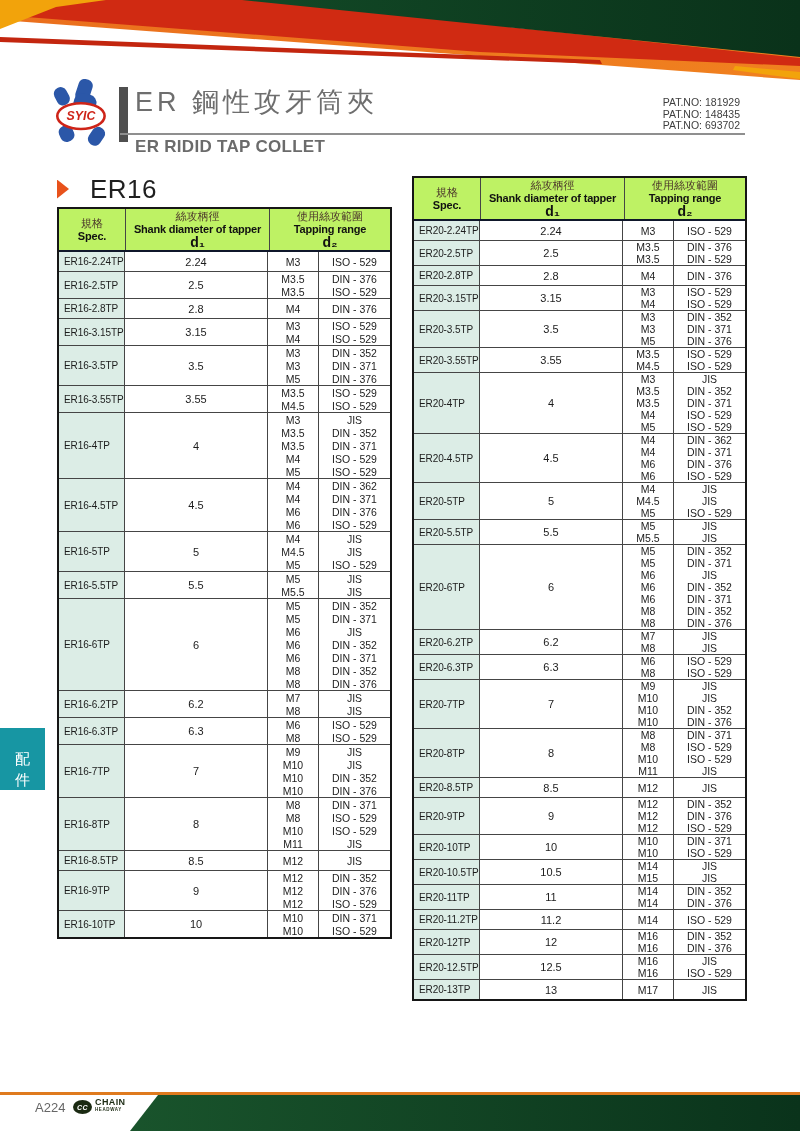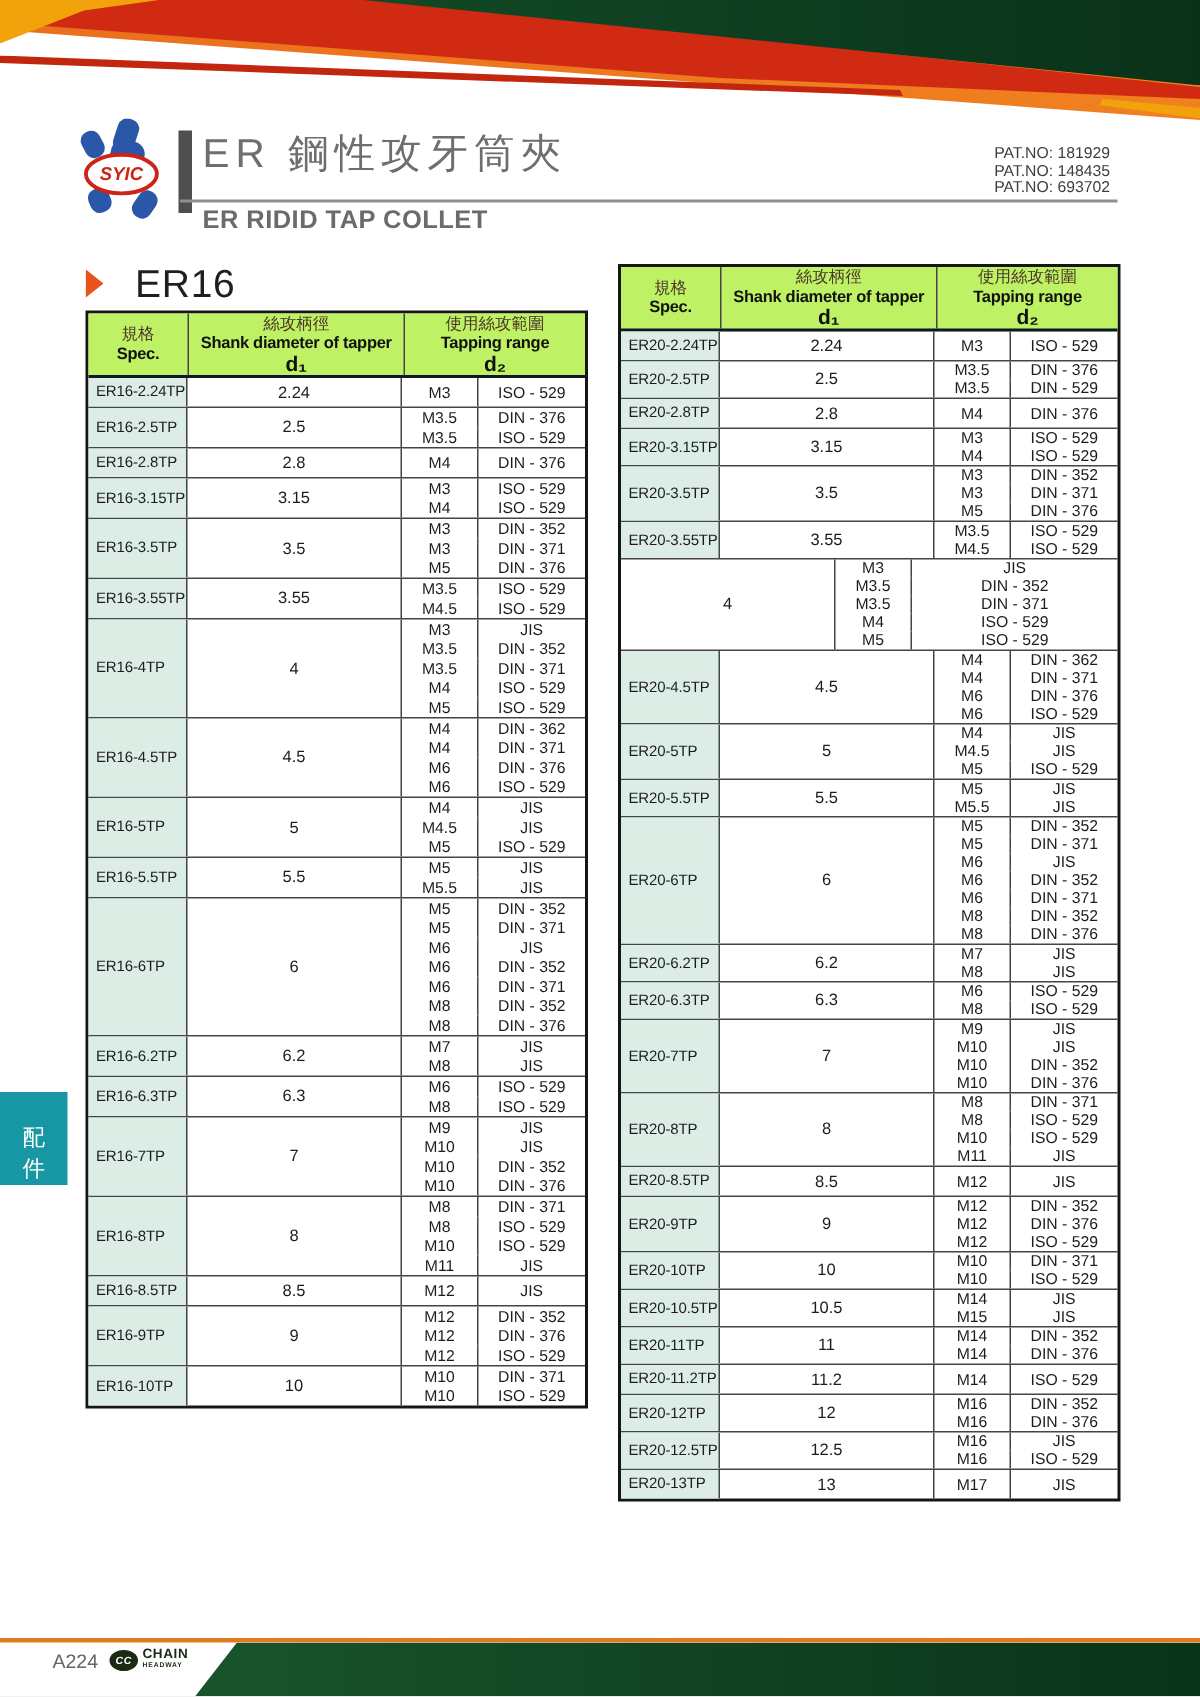--- a/index.html
+++ b/index.html
@@ -556,6 +556,7 @@
             </div>
           </div>
           <div class="trow">
+            <div class="td td-spec">ER20-4TP</div>
             <div class="td td-d1">4</div>
             <div class="td td-taps">
               <div class="tap">

